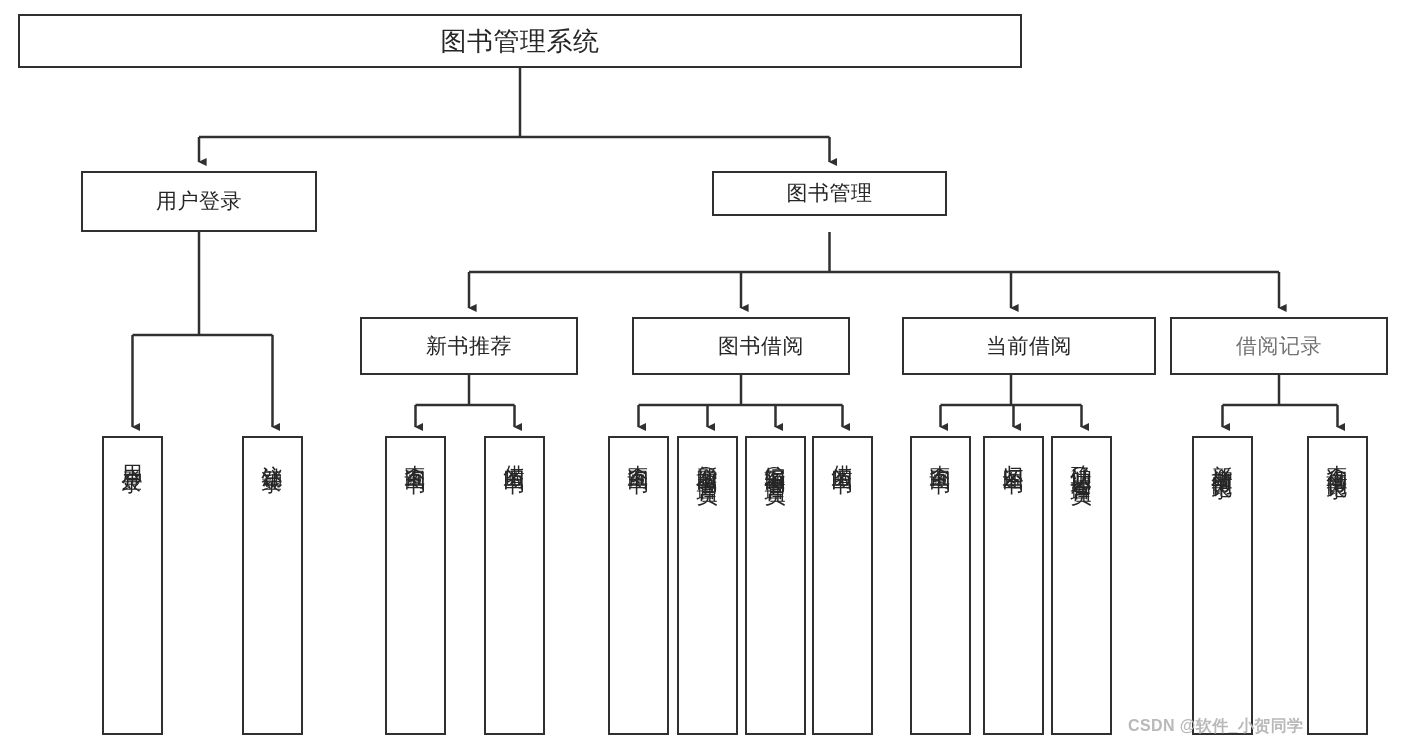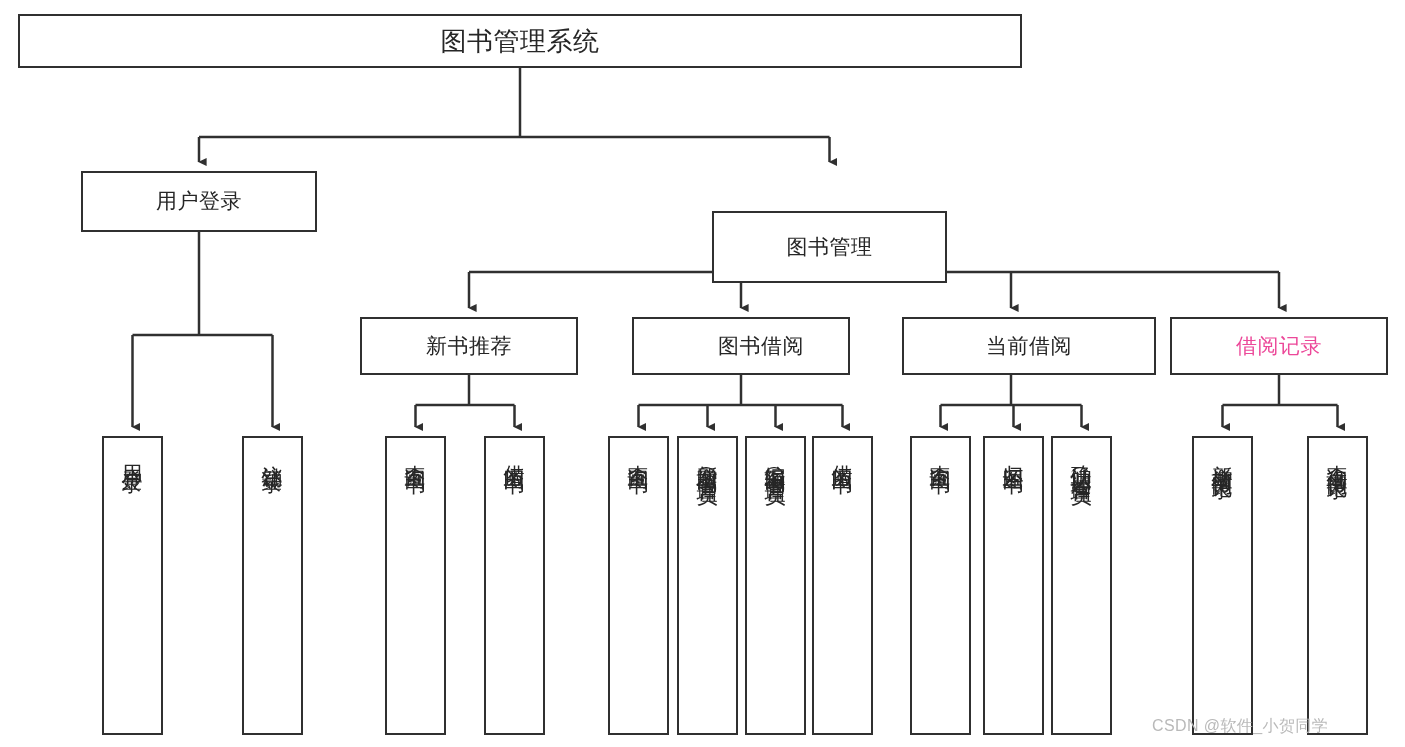--- a/index.html
+++ b/index.html
@@ -121,7 +121,7 @@
       <div class="node horizontal" style="left: 81px; top: 171px; width: 236px; height: 61px; border-color: rgb(48, 48, 48); background: rgb(255, 255, 255);">
         <span class="label" style="color: rgb(38, 38, 38);">用户登录</span>
       </div>
-      <div class="node horizontal" style="left: 712px; top: 171px; width: 235px; height: 72px; border-color: rgb(48, 48, 48); background: rgb(255, 255, 255); margin-top: 40px;">
+      <div class="node horizontal" style="left: 712px; top: 171px; width: 235px; height: 45px; border-color: rgb(48, 48, 48); background: rgb(255, 255, 255);">
         <span class="label" style="color: rgb(38, 38, 38);">图书管理</span>
       </div>
       <div class="node horizontal" style="left: 360px; top: 317px; width: 218px; height: 58px; border-color: rgb(48, 48, 48); background: rgb(255, 255, 255);">

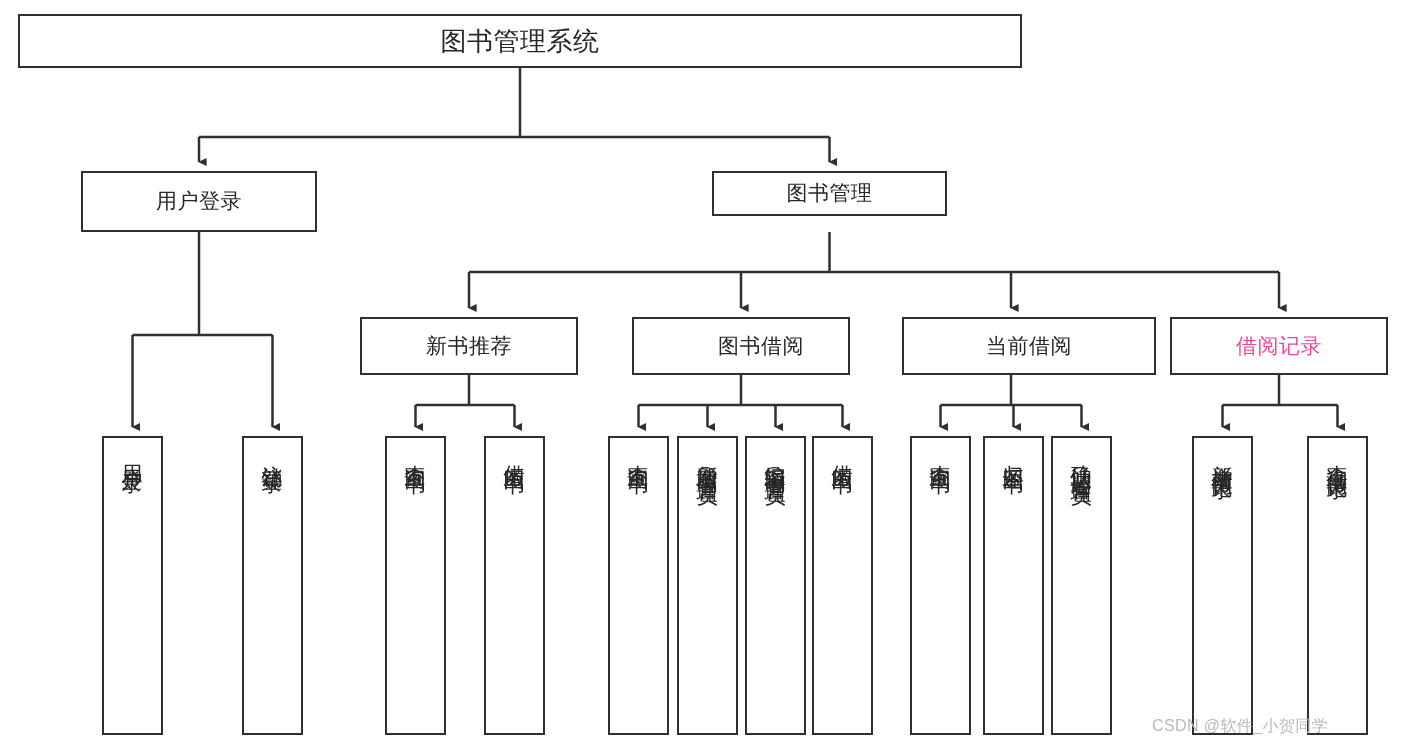--- a/index.html
+++ b/index.html
@@ -134,7 +134,7 @@
         <span class="label" style="color: rgb(38, 38, 38);">当前借阅</span>
       </div>
       <div class="node horizontal" style="left: 1170px; top: 317px; width: 218px; height: 58px; border-color: rgb(48, 48, 48); background: rgb(255, 255, 255);">
-        <span class="label" style="color: #ec4899;">借阅记录</span>
+        <span class="label" style="color: #737373;">借阅记录</span>
       </div>
       <div class="node vertical" style="left: 102px; top: 436px; width: 61px; height: 299px; border-color: rgb(48, 48, 48); background: rgb(255, 255, 255);">
         <span class="label" style="color: rgb(38, 38, 38);">用户登录</span>

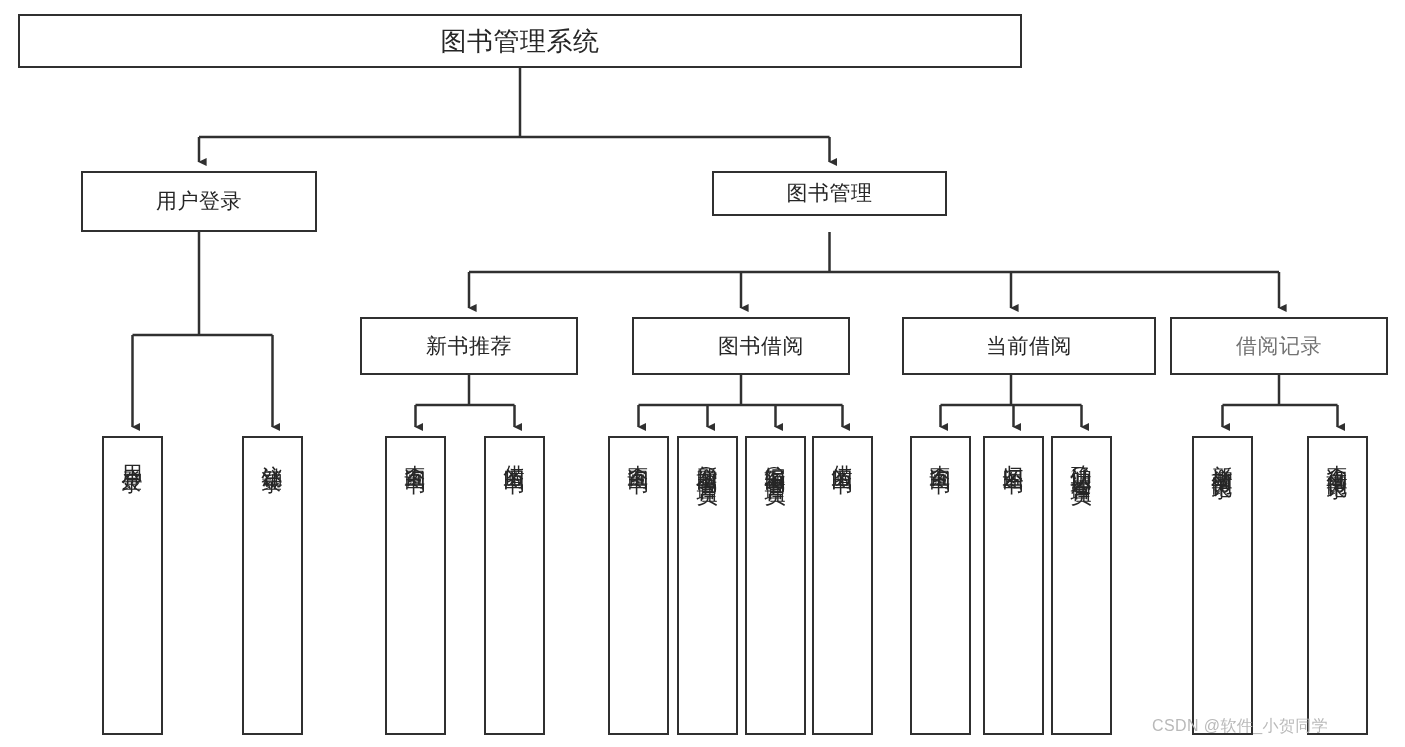--- a/index.html
+++ b/index.html
@@ -177,7 +177,7 @@
       </div>
     </div>
 
-  <div class="watermark" style="left: 1152px; top: 716px; color: rgb(185, 185, 185);">CSDN @软件_小贺同学</div>
+  <div class="watermark" style="left: 1128px; top: 716px; color: rgb(185, 185, 185); font-weight: bold;">CSDN @软件_小贺同学</div>
 </div>
 
 </body></html>

